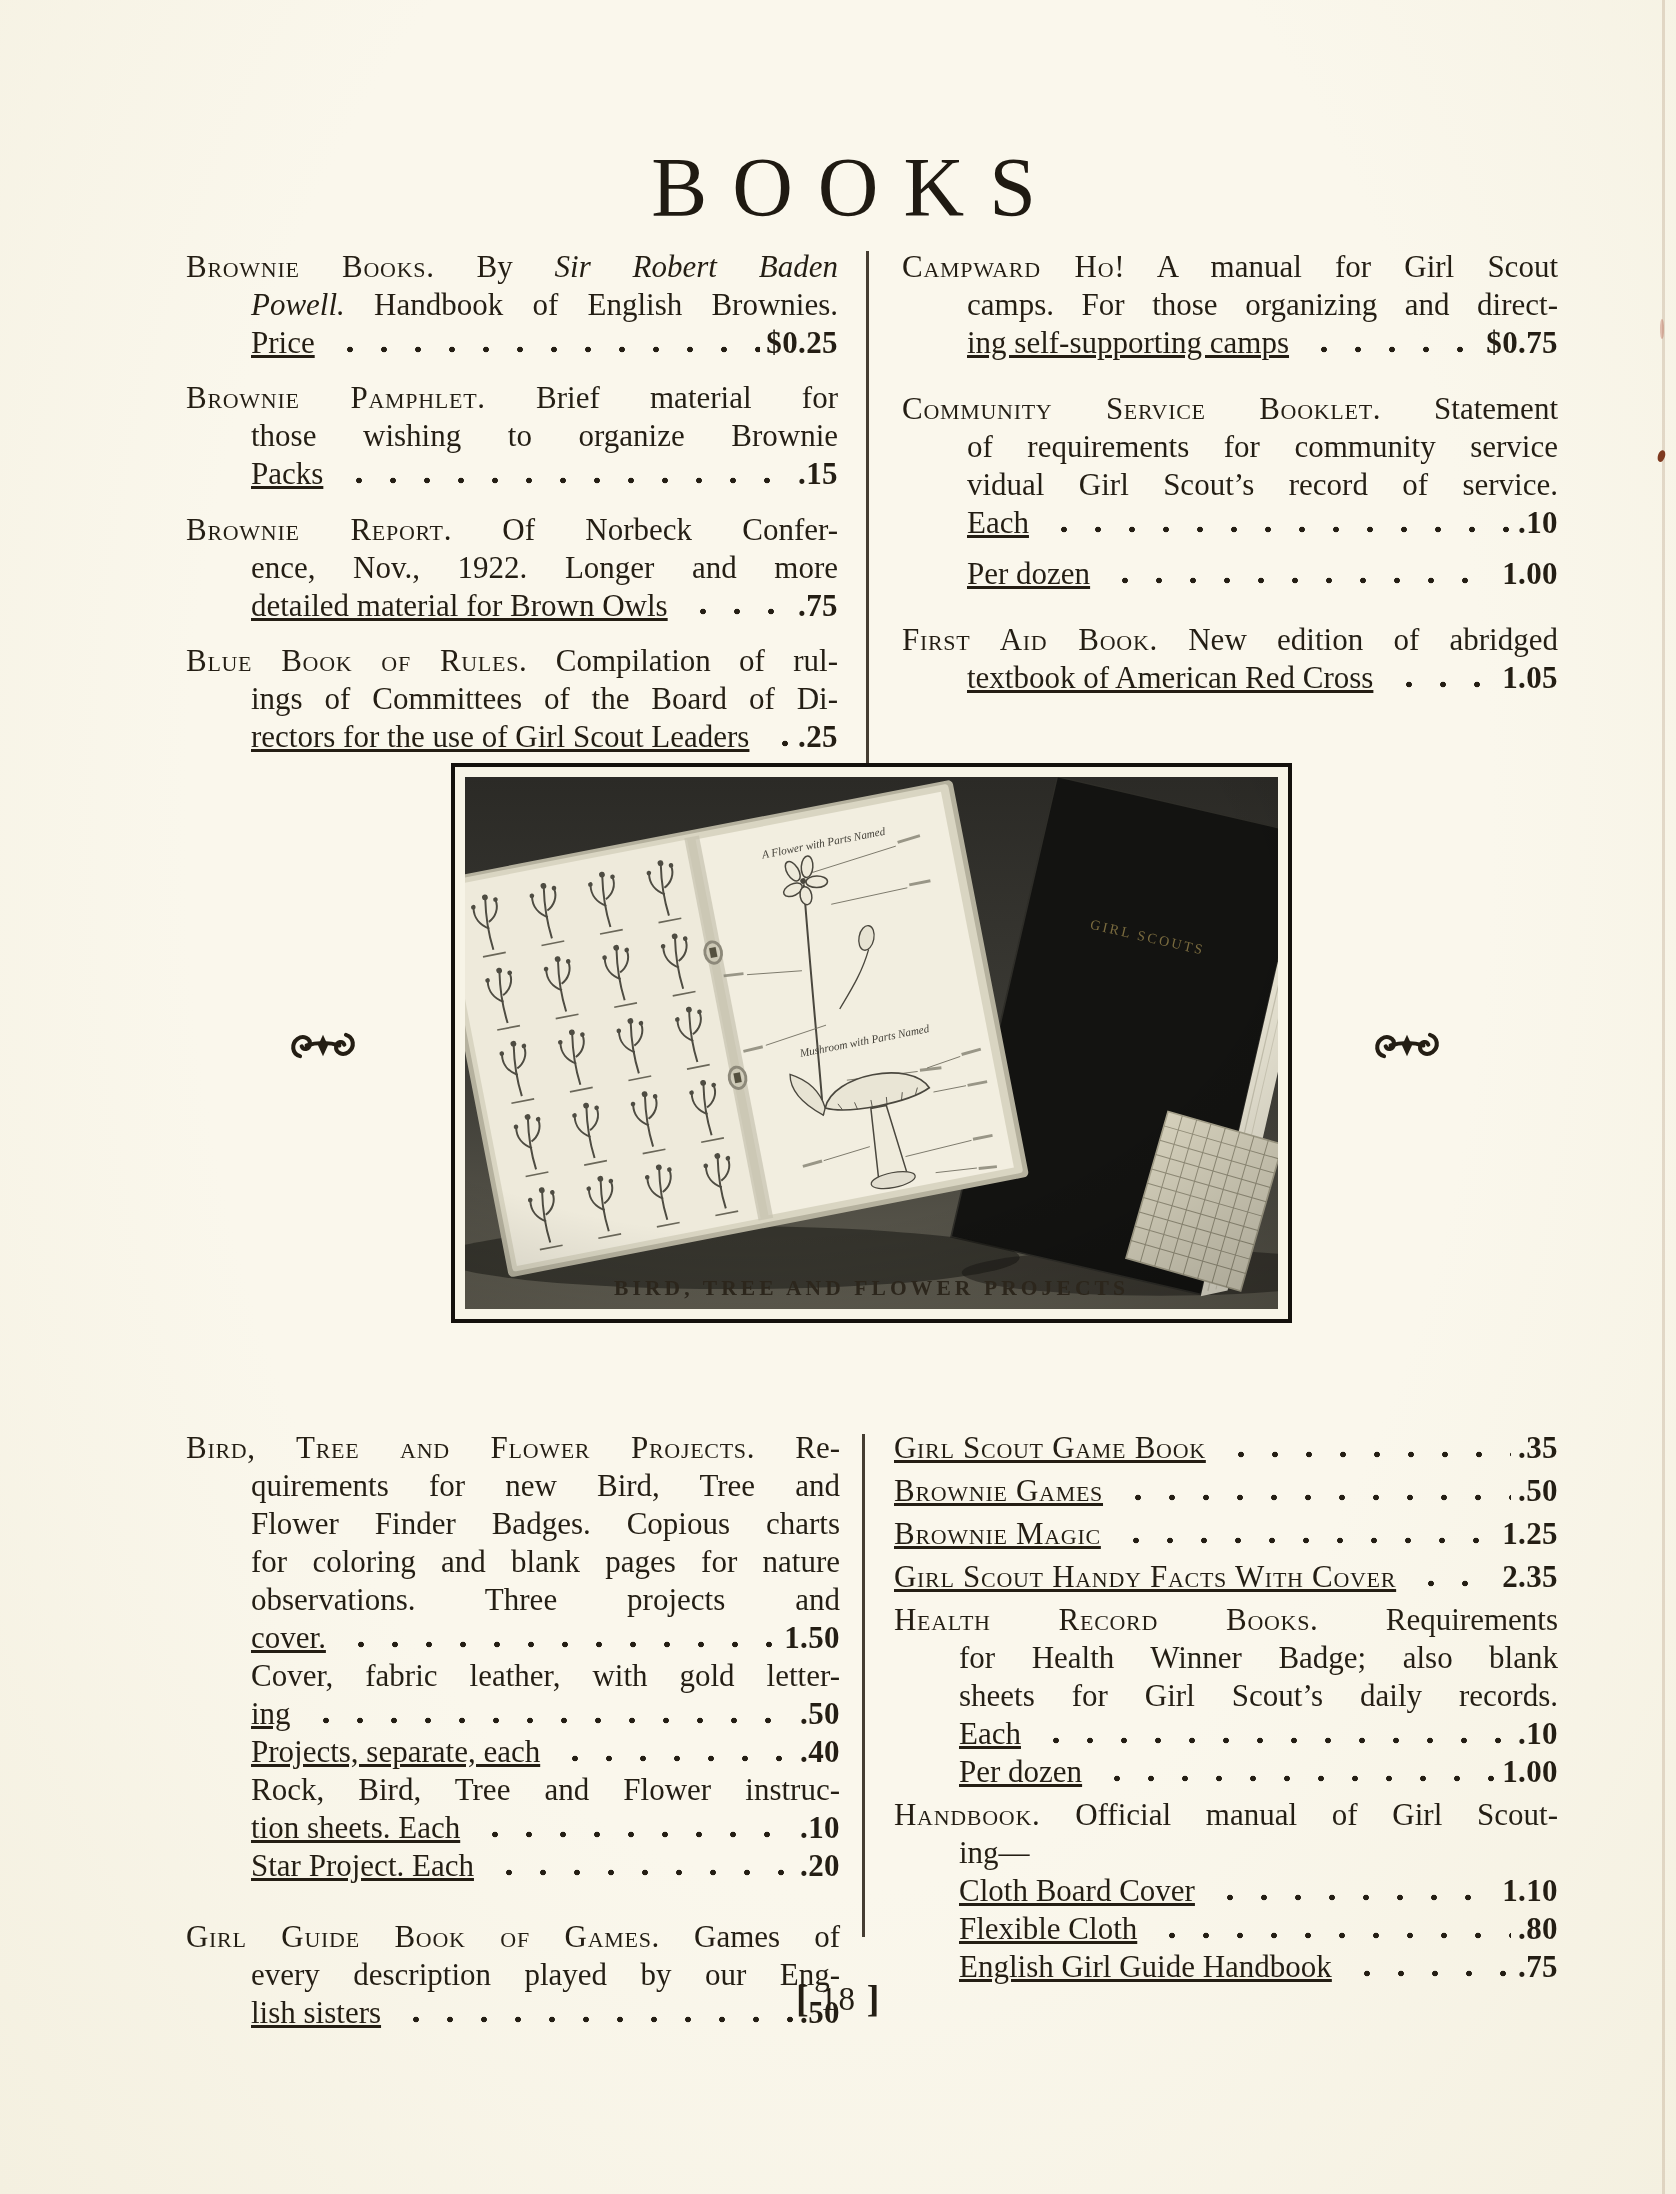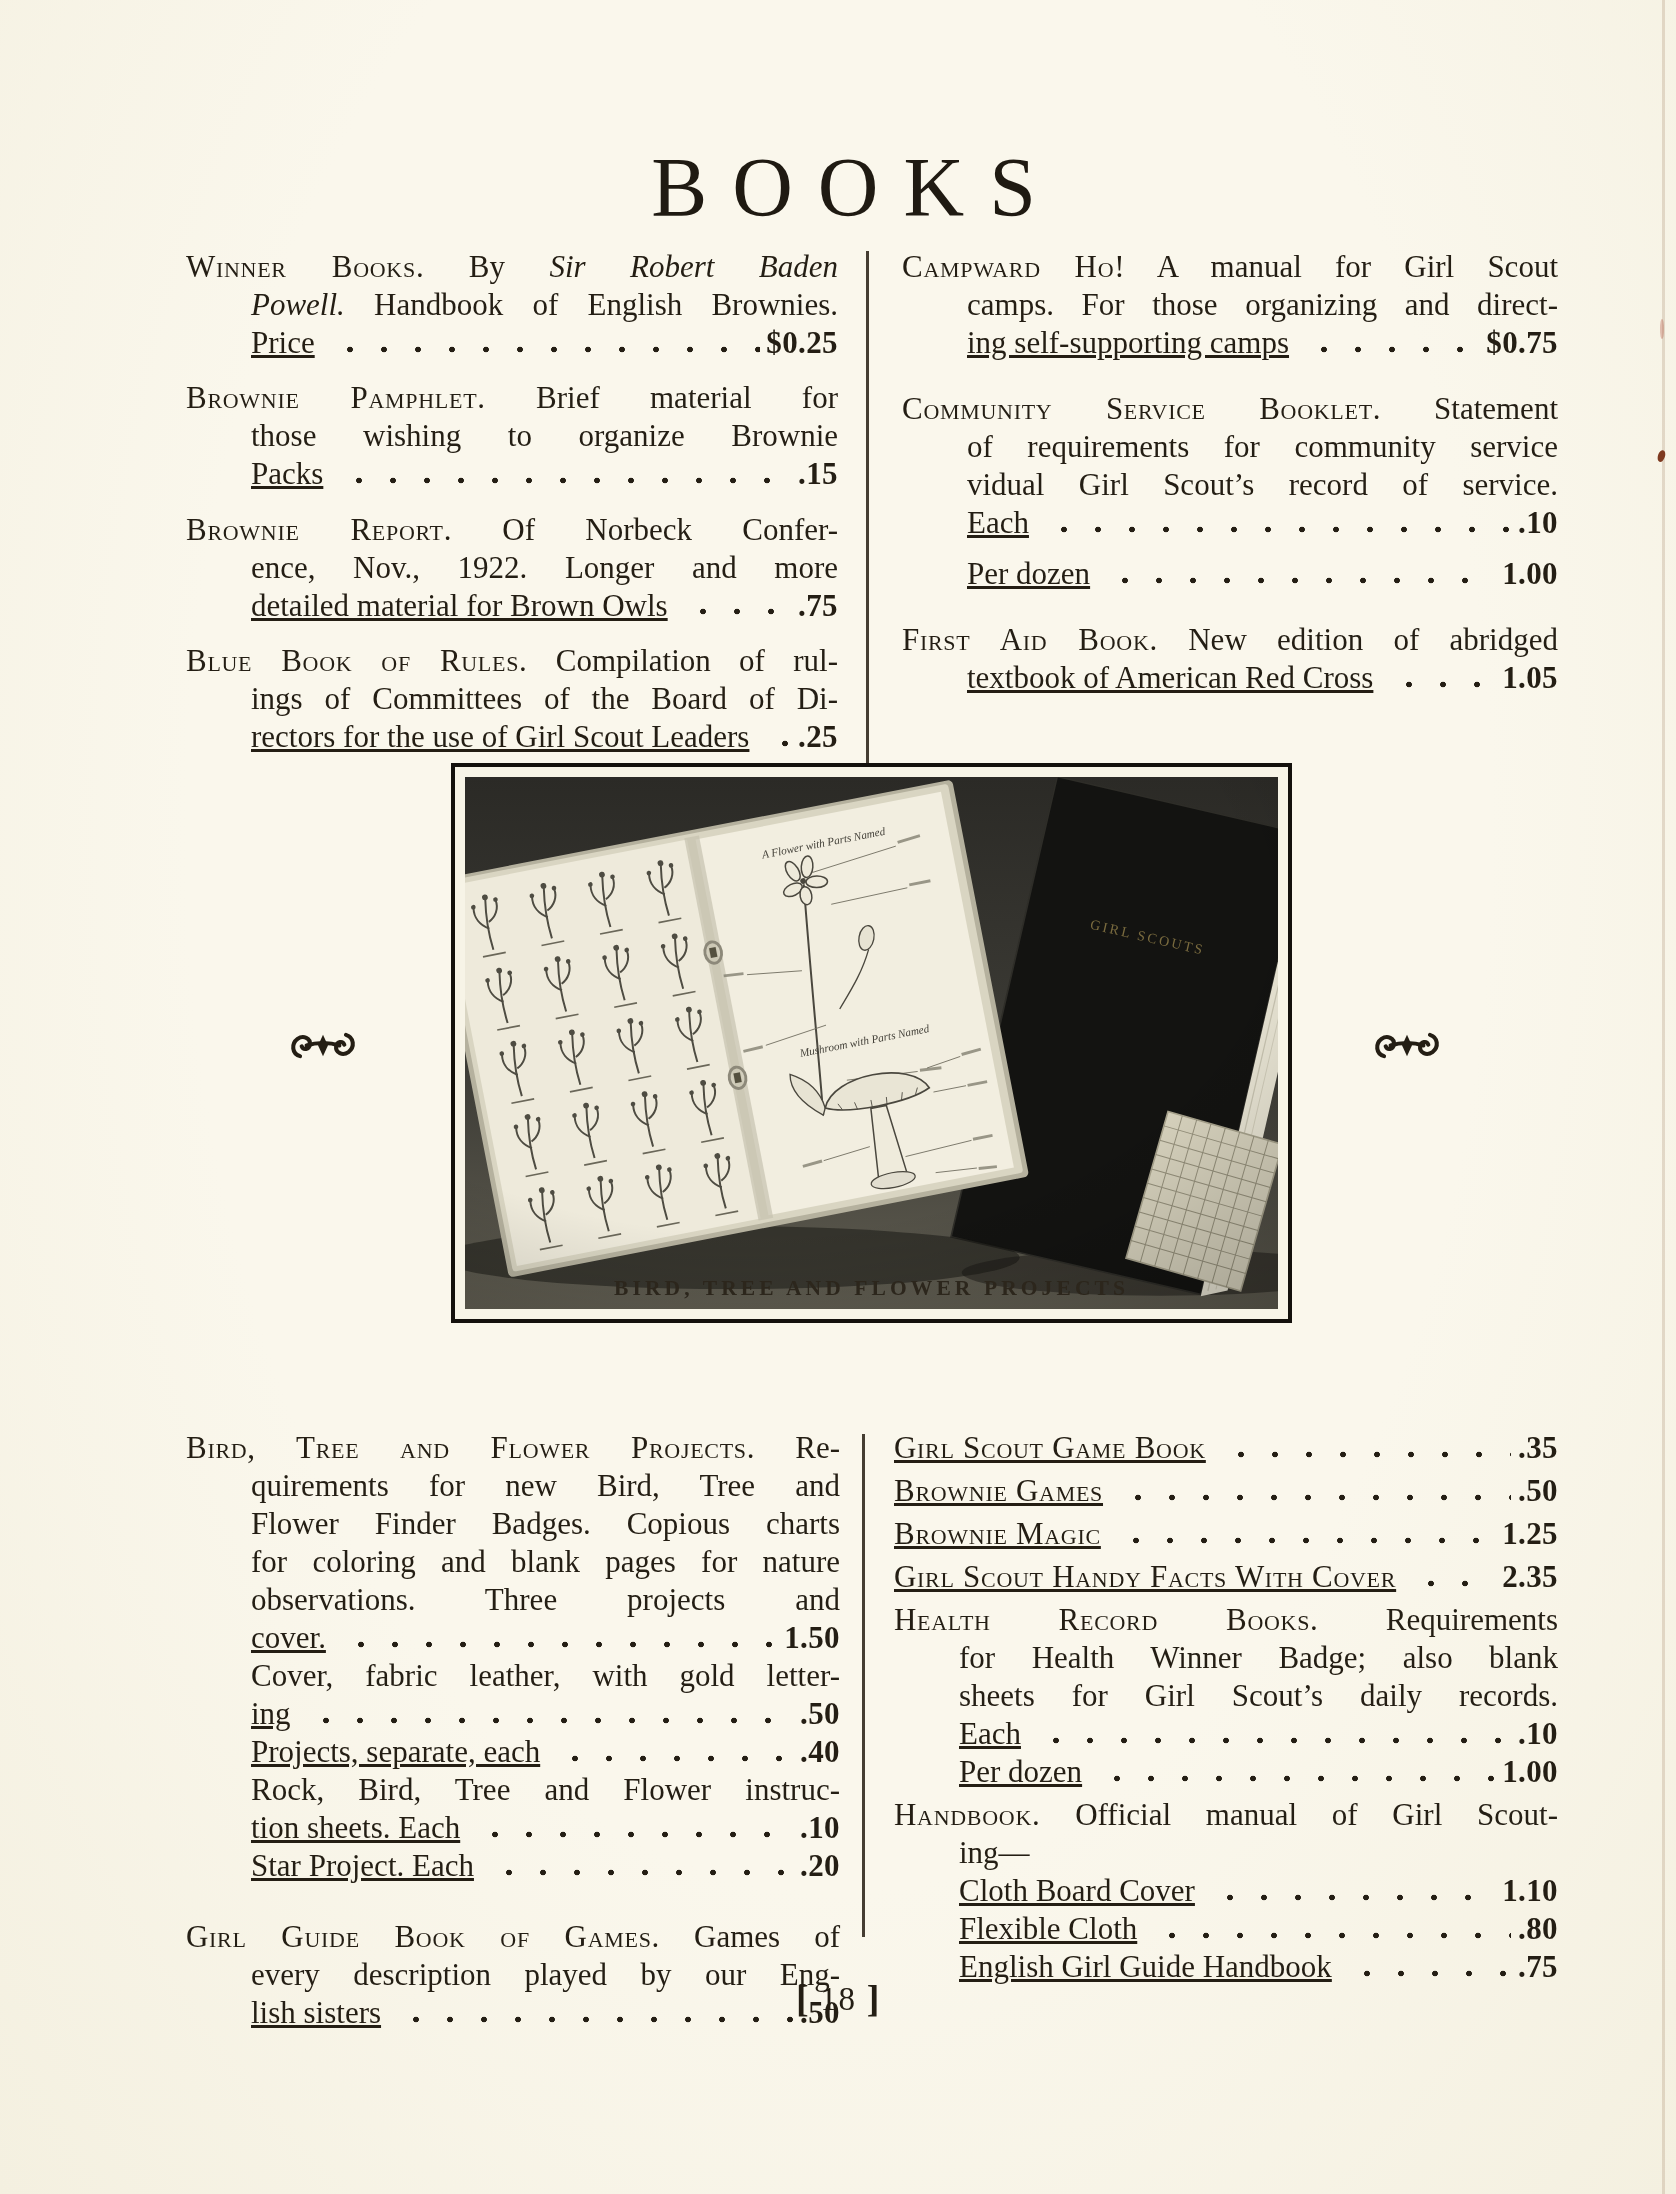--- a/index.html
+++ b/index.html
@@ -70,7 +70,7 @@
 
   <div class="col" id="col-tl">
       <div class="entry">
-        <div class="line just"><span class="t"><span class="sc">Winner Books.</span><span>  By </span><span class="it">Sir Robert Baden</span></span></div>
+        <div class="line just"><span class="t"><span class="sc">Brownie Books.</span><span>  By </span><span class="it">Sir Robert Baden</span></span></div>
         <div class="line ind just"><span class="t"><span class="it">Powell.</span><span> Handbook of English Brownies.</span></span></div>
         <div class="line ind pr">
           <span class="t"><span>Price</span></span>

